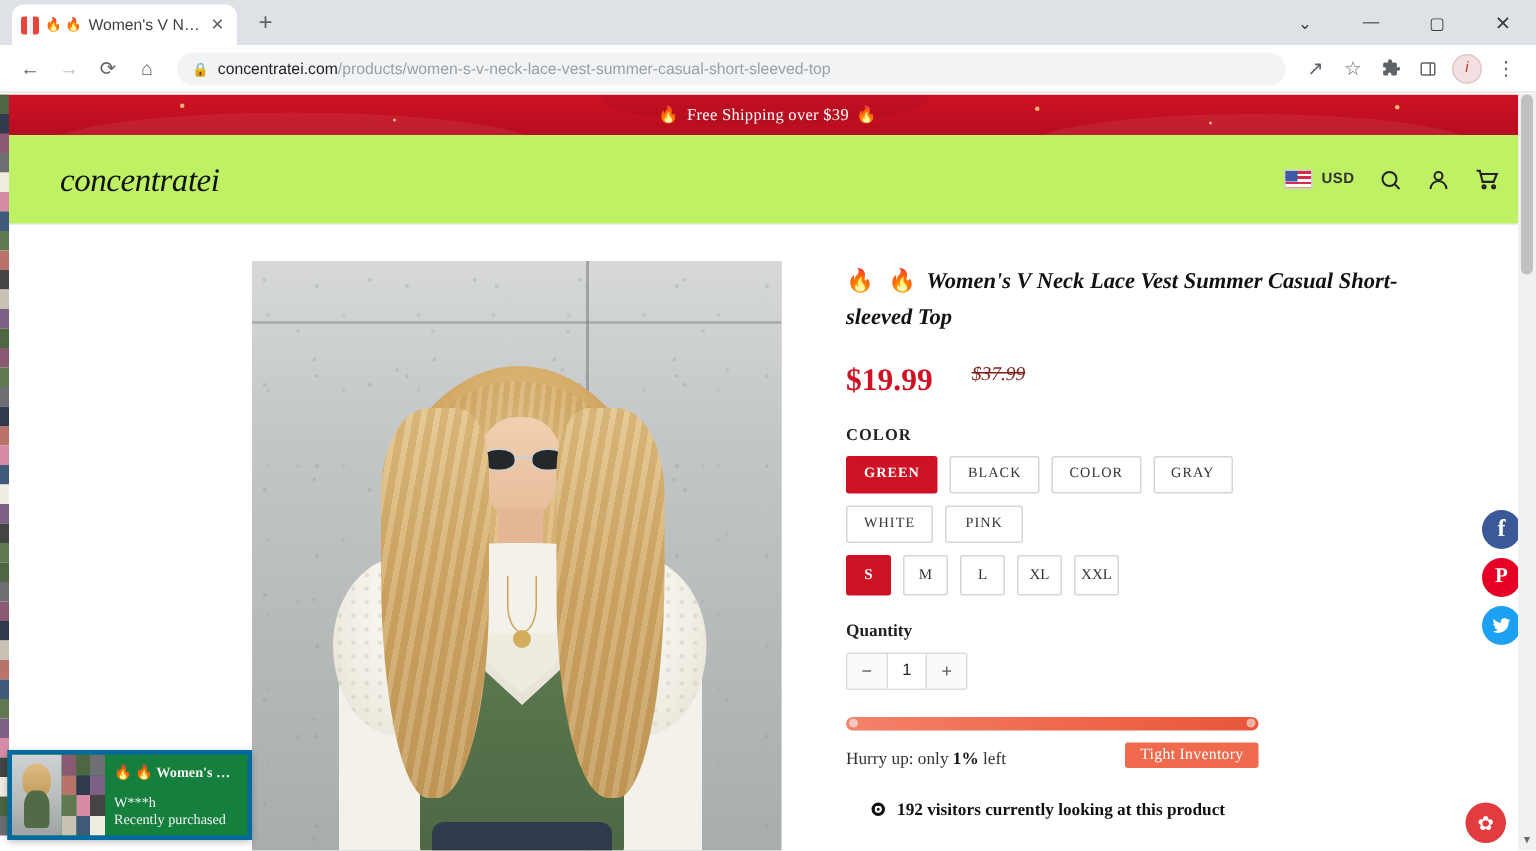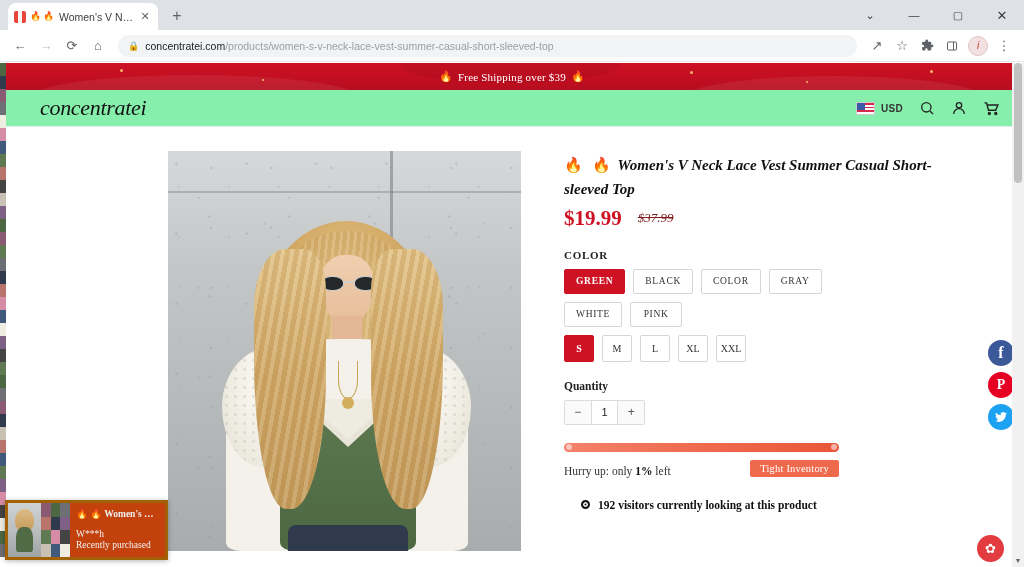--- a/index.html
+++ b/index.html
@@ -167,8 +167,8 @@
 
   
   .site-header {
-    height: 37px;
-    background: #86efac;
+    height: 60px;
+    background: #bef264;
     border-bottom: 1px solid #ececec;
     display: flex;
     align-items: center;

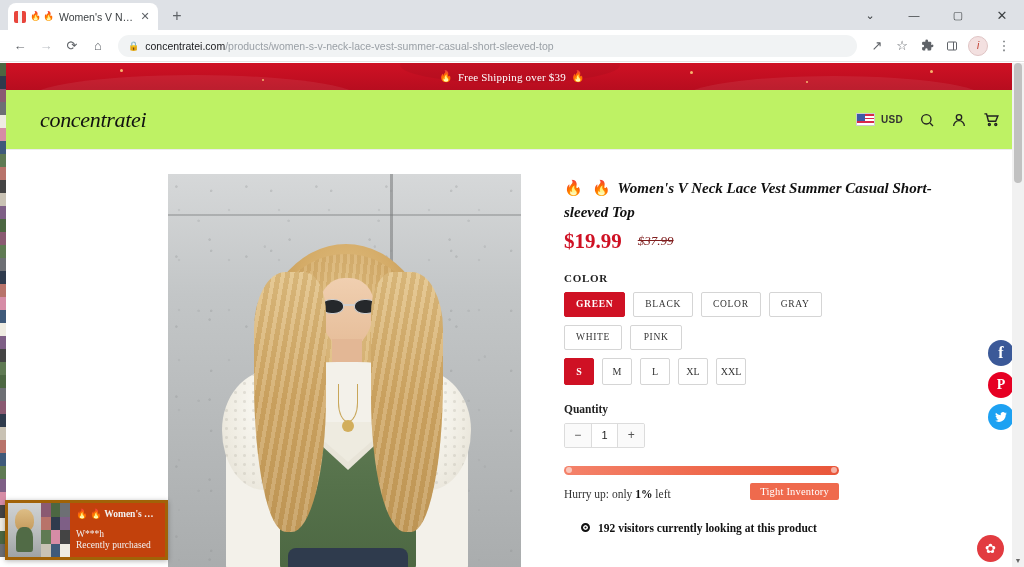--- a/index.html
+++ b/index.html
@@ -354,8 +354,8 @@
   }
   .ptitle .fires { font-style: normal; letter-spacing: 3px; }
   .prices {
-    margin-top: 4px;
-    display: flex; align-items: center; gap: 16px;
+    margin-top: 16px;
+    display: flex; align-items: flex-start; gap: 26px;
   }
   .price-now {
     font-family: "Liberation Serif", serif;

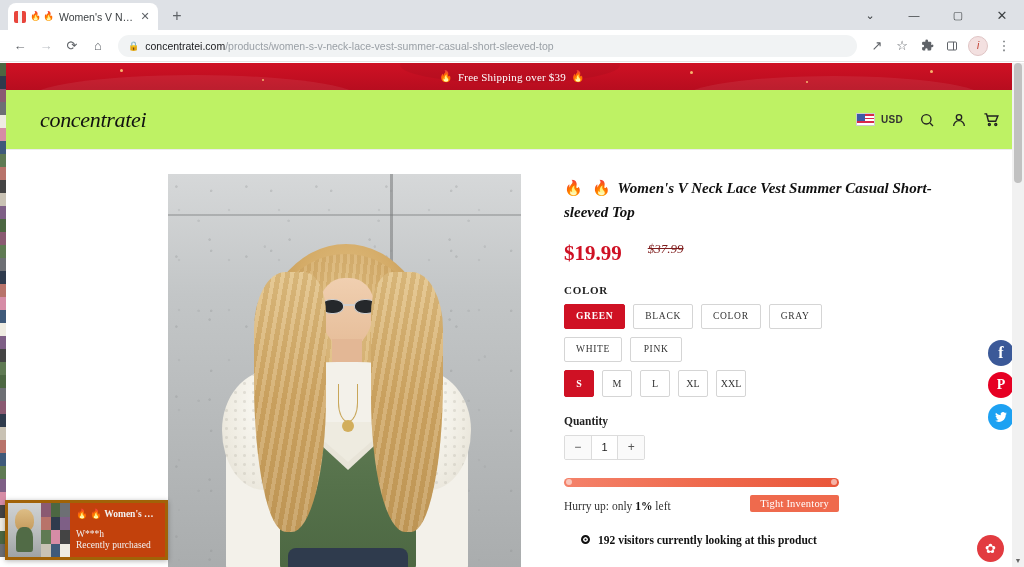--- a/index.html
+++ b/index.html
@@ -482,11 +482,12 @@
   .popup {
     position: absolute; left: 5px; bottom: 7px;
     width: 163px; height: 60px;
-    background: #c2410c;
-    border: 3px solid #a16207;
+    background: #15803d;
+    border: 3px solid #0369a1;
     box-shadow: 0 1px 5px rgba(0,0,0,.3);
     display: flex; z-index: 25;
     overflow: hidden;
+    align-items: flex-end;
   }
   .popup-thumb { width: 62px; height: 100%; display: flex; }
   .pt-main {

